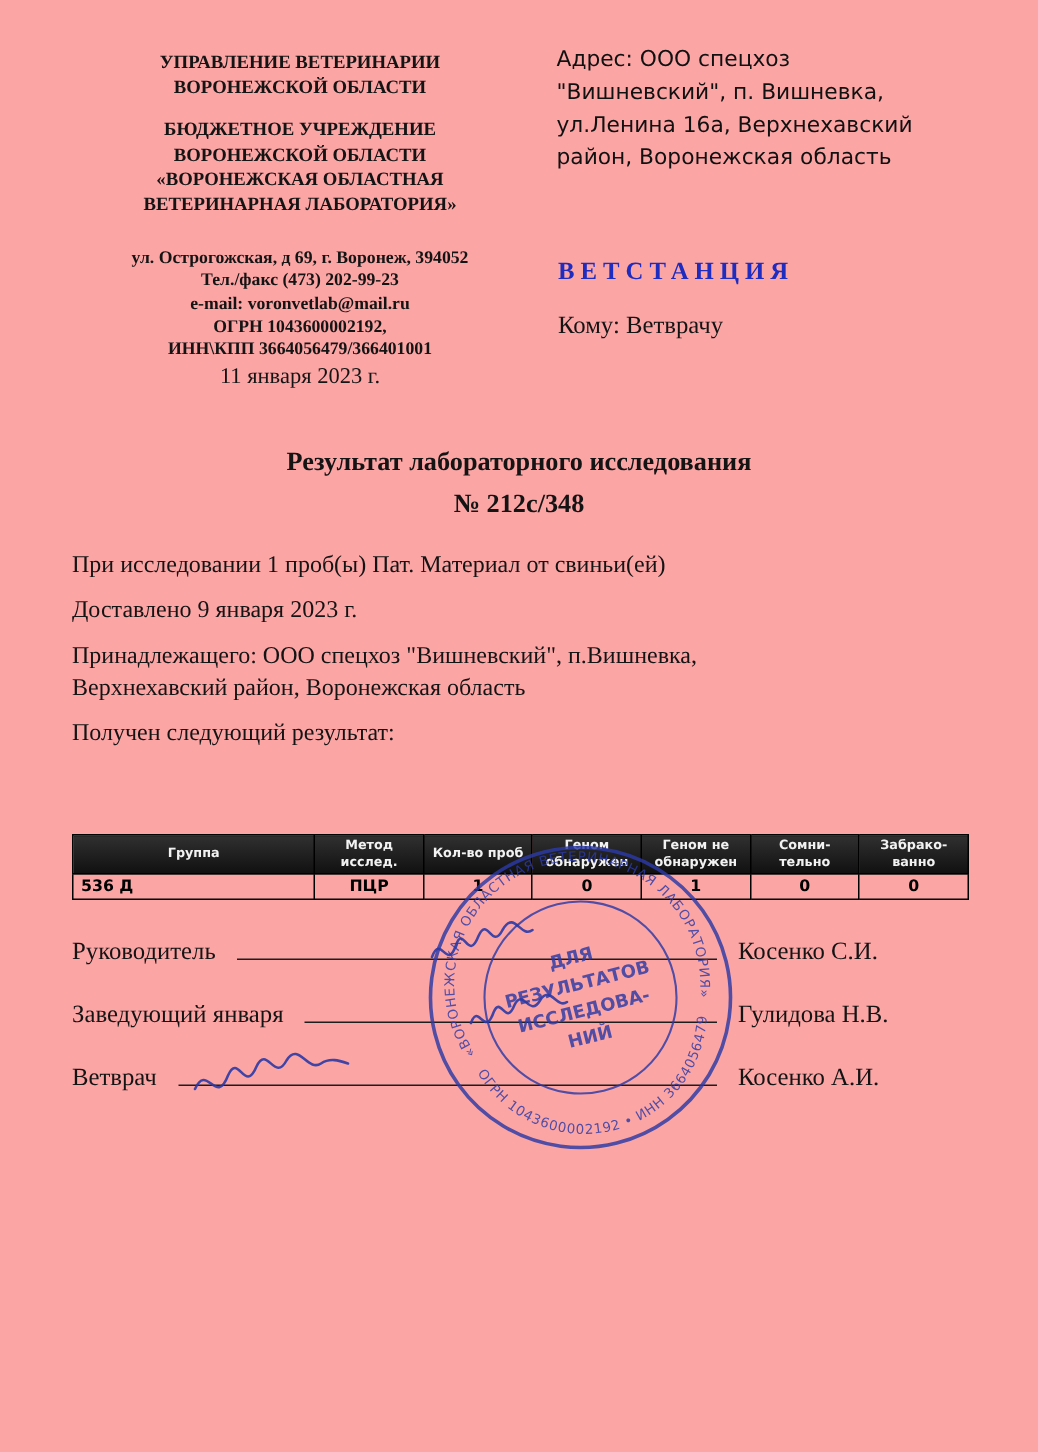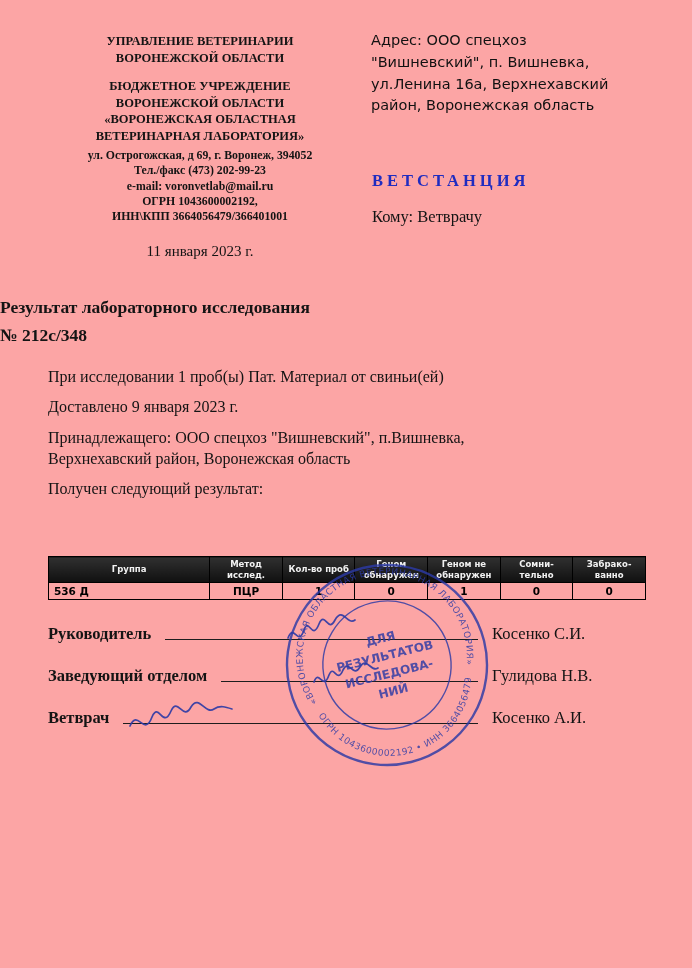--- a/index.html
+++ b/index.html
@@ -13,7 +13,7 @@
   .lh { position:absolute; top:33px; left:54px; width:292px; text-align:center; font-weight:bold; }
   .lh-block1 { font-size:12.5px; line-height:1.32; }
   .lh-block2 { font-size:12.5px; line-height:1.32; margin-top:12px; }
-  .lh-contacts { font-size:11.8px; line-height:1.3; margin-top:4px; }
+  .lh-contacts { font-size:11.8px; line-height:1.3; margin-top:20px; }
   .lh-contacts div { margin:0; }
   .date-line { position:absolute; top:243px; left:54px; width:292px; text-align:center;
     font-weight:normal; font-size:15px; }

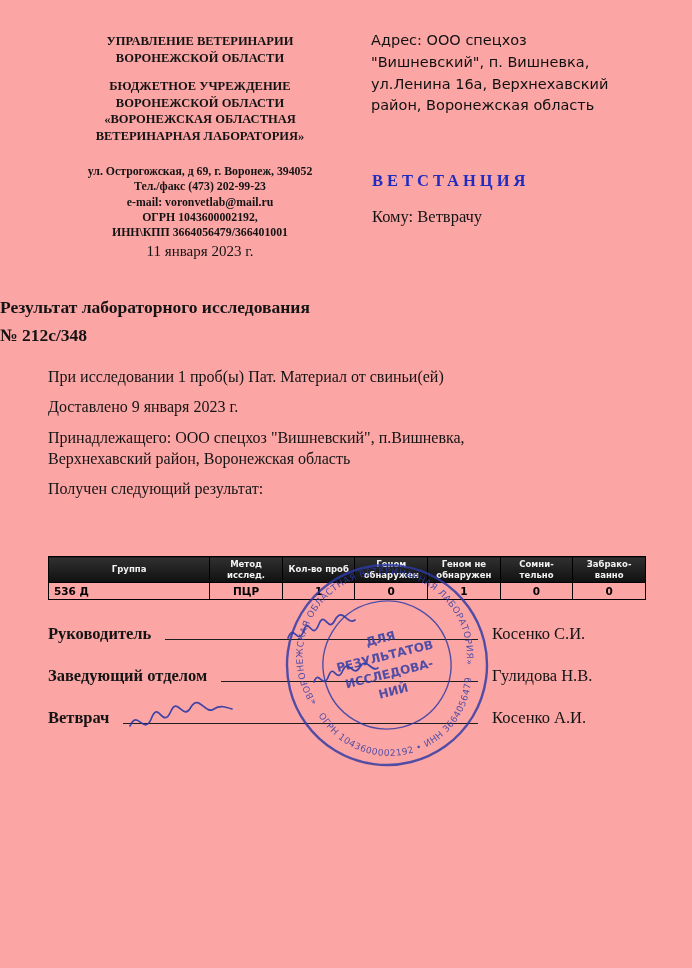--- a/index.html
+++ b/index.html
@@ -26,7 +26,7 @@
   .komu { position:absolute; top:207px; left:372px; font-size:16.5px; }
 
   
-  .doc-title { position:absolute; top:293px; left:0; width:692px; text-align:left;
+  .doc-title { position:absolute; top:293px; left:0; width:692px; text-align:center;
     font-weight:bold; font-size:17.5px; line-height:1.6; }
 
   

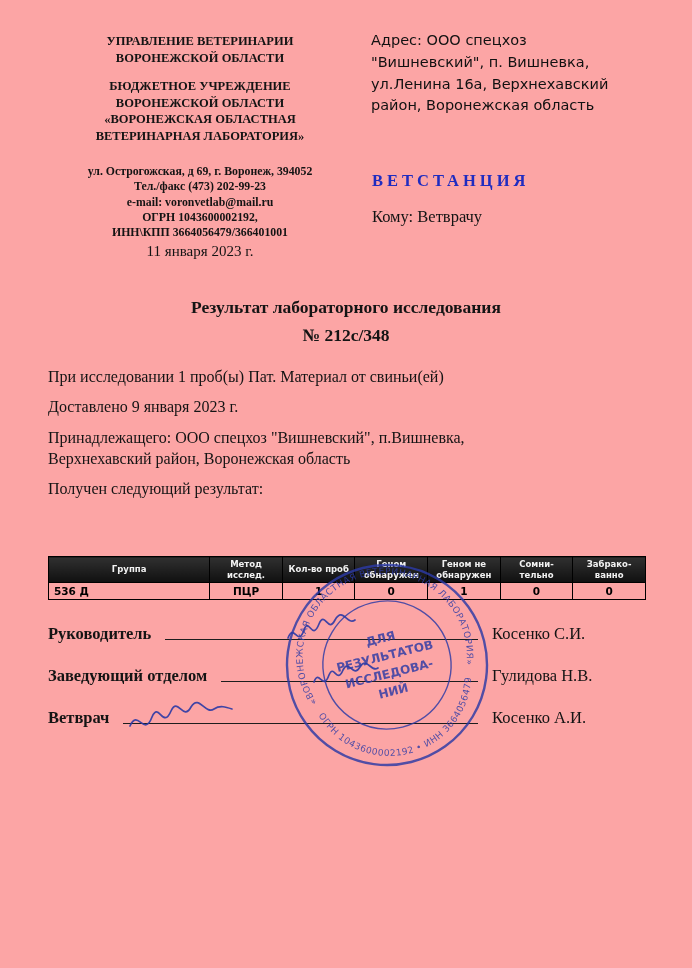--- a/index.html
+++ b/index.html
@@ -50,7 +50,7 @@
   
   .signatures { position:absolute; top:618px; left:48px; width:556px; }
   .sig-row { display:flex; align-items:flex-end; height:26px; margin-bottom:16px; font-size:16.5px; }
-  .sig-role { white-space:nowrap; padding-right:14px; font-weight:bold; }
+  .sig-role { white-space:nowrap; padding-right:14px; font-weight:normal; }
   .sig-line { flex:1; border-bottom:1.5px solid #1d1d1d; margin:0 14px 4px 0; }
   .sig-name { white-space:nowrap; width:112px; }
 

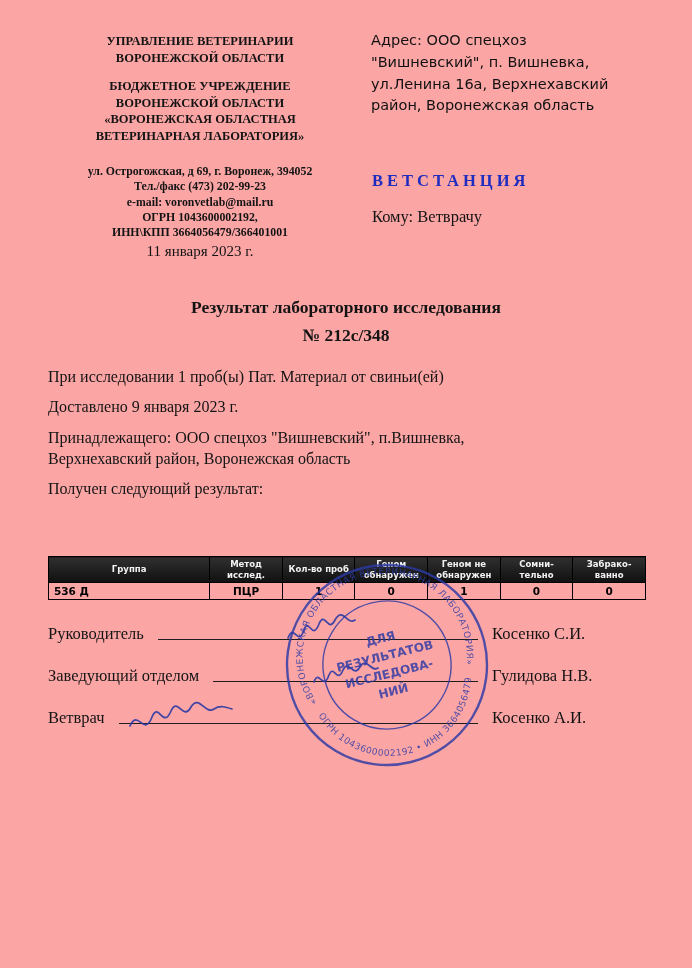--- a/index.html
+++ b/index.html
@@ -152,7 +152,7 @@
       <span class="sig-name">Косенко С.И.</span>
     </div>
     <div class="sig-row">
-      <span class="sig-role">Заведующий отделом</span>
+      <span class="sig-role">Заведующий января</span>
       <span class="sig-line"></span>
       <span class="sig-name">Гулидова Н.В.</span>
     </div>

